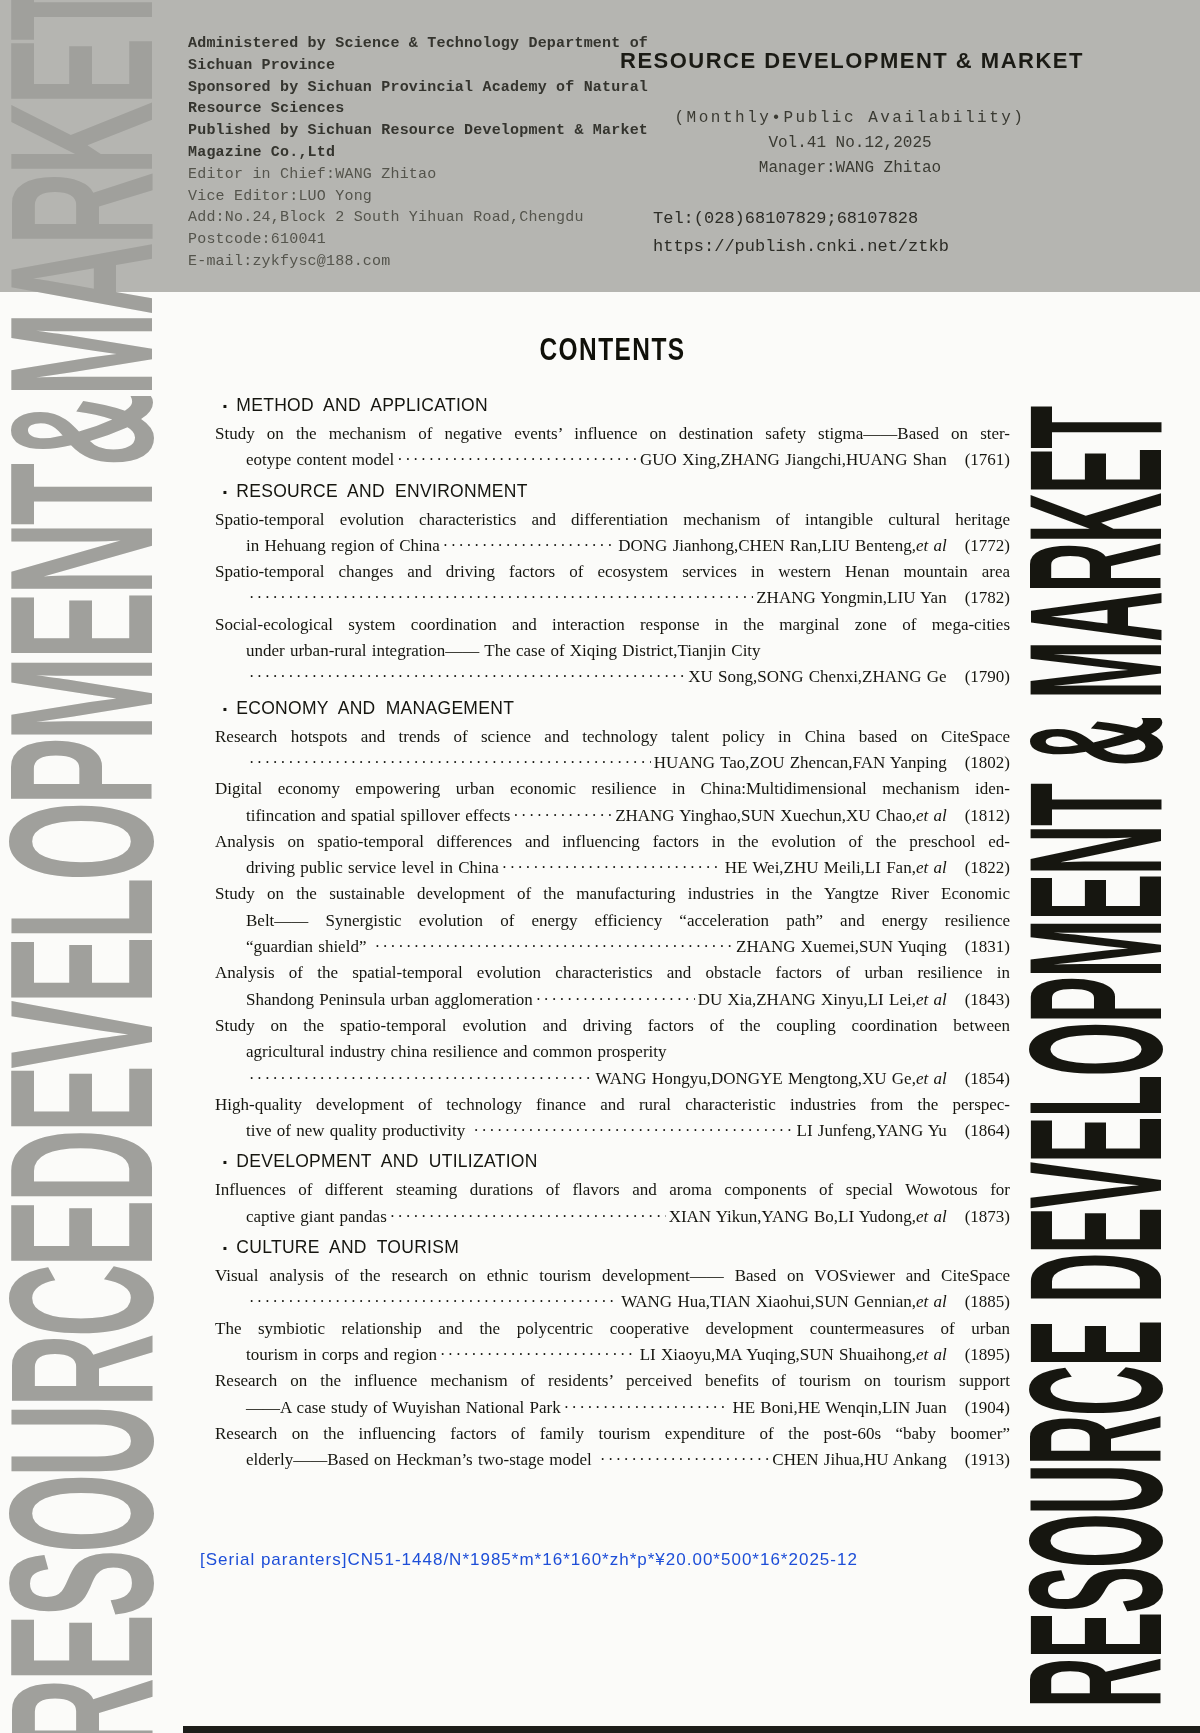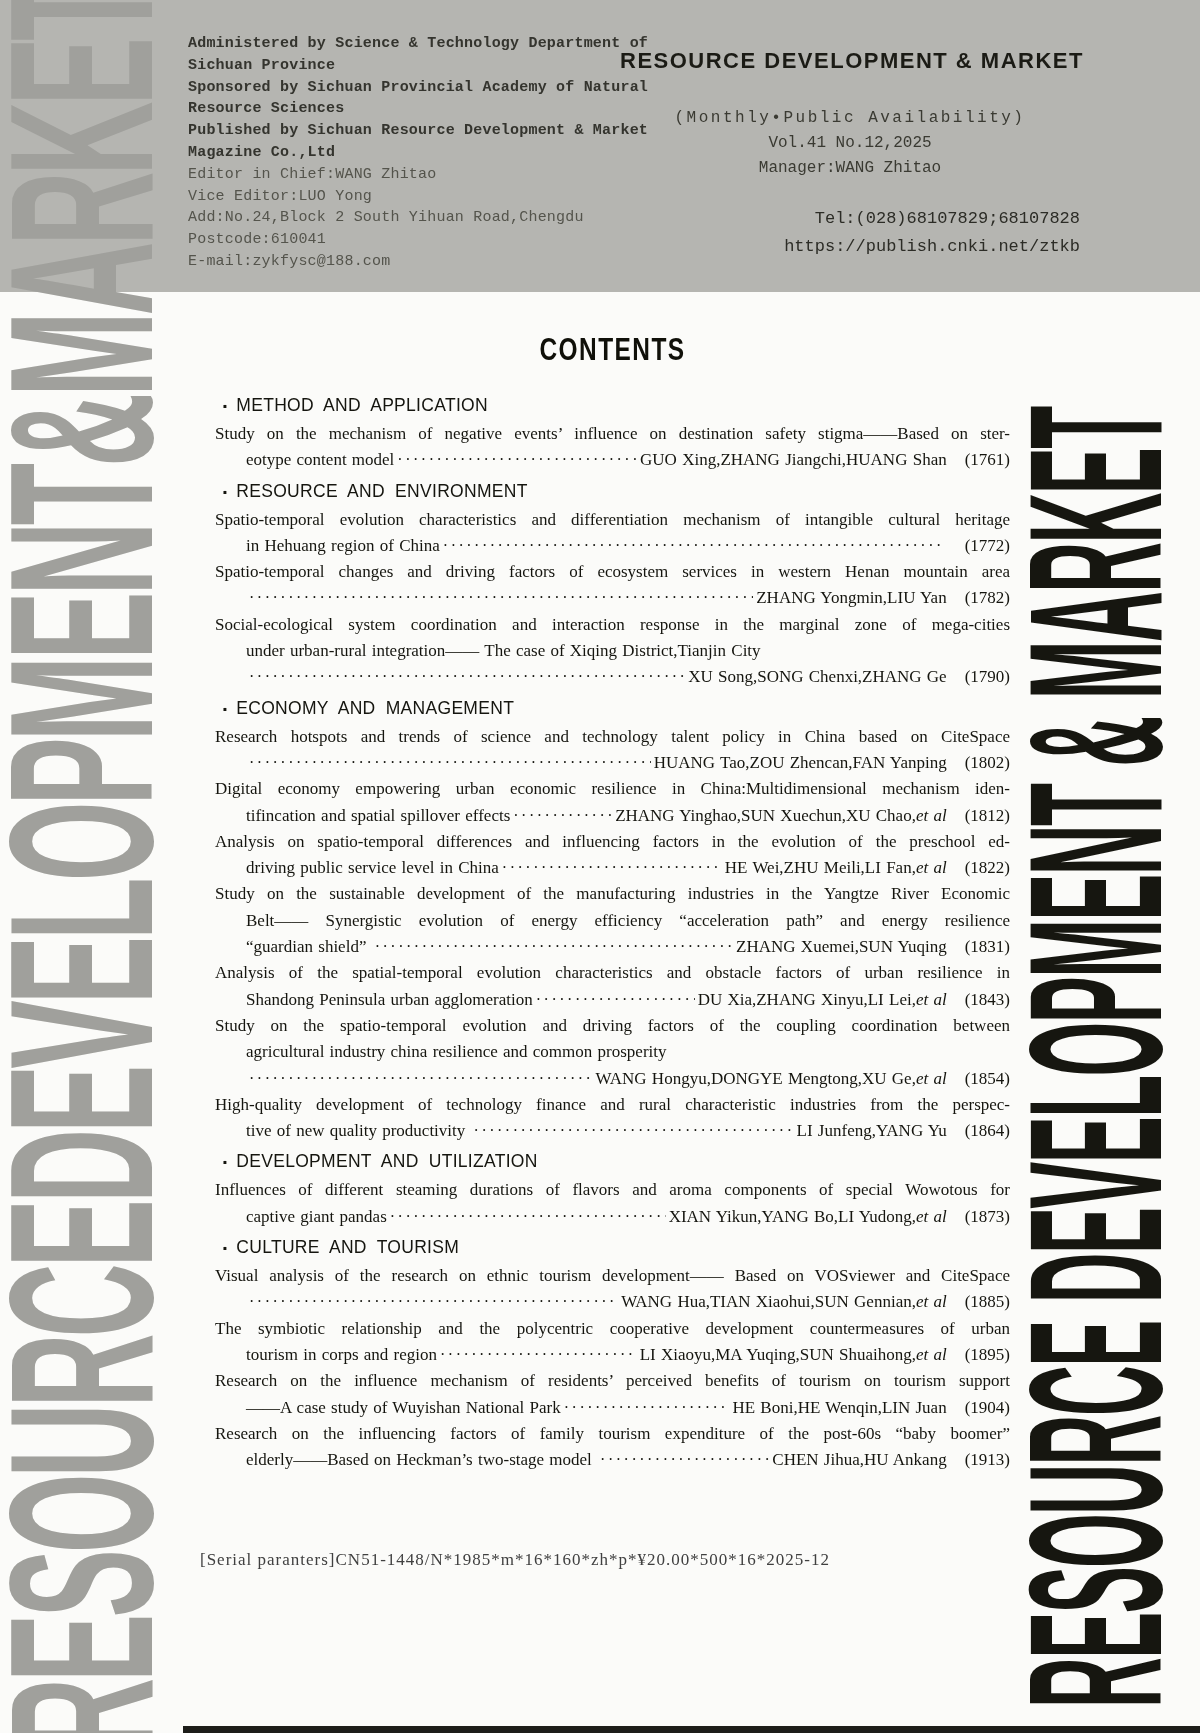--- a/index.html
+++ b/index.html
@@ -27,7 +27,7 @@
   .issue{margin-top:32px;font-family:"Liberation Mono",monospace;font-size:16px;line-height:25px;color:#3a3a32;}
   .issue .iline:first-child{letter-spacing:2.5px;}
   .contact{margin-top:24px;font-family:"Liberation Mono",monospace;font-size:17px;line-height:27.5px;
-           color:#2c2c26;text-align:right;padding-left:33px;}
+           color:#2c2c26;text-align:left;padding-left:33px;}
 
   
   .main{position:absolute;left:215px;top:330px;width:795px;color:#1a1a12;}

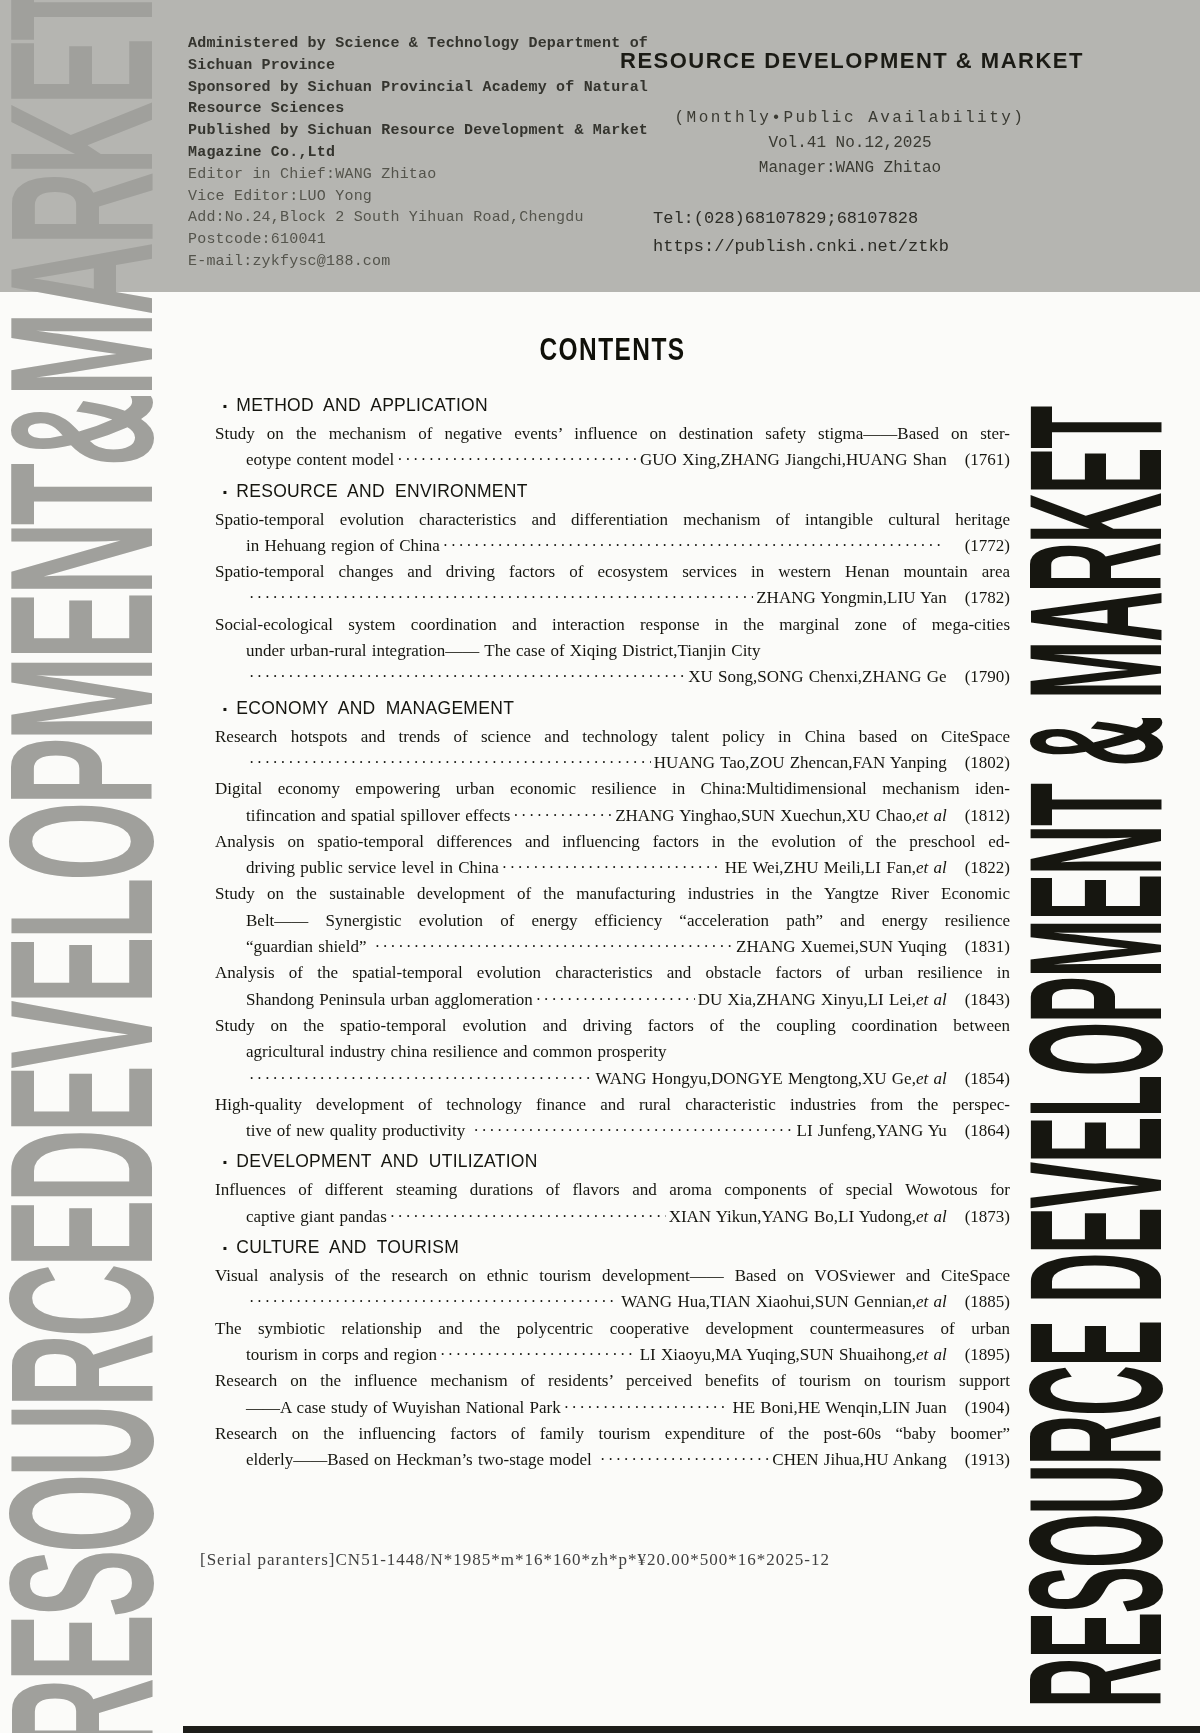--- a/index.html
+++ b/index.html
@@ -113,6 +113,7 @@
         <div class="line ind flexline">
           <span class="lt">in Hehuang region of China</span>
           <span class="dots">··········································································································································································</span>
+          <span class="authors">DONG Jianhong,CHEN Ran,LIU Benteng,<i>et al</i></span>
           <span class="pgnum">(1772)</span>
         </div>
         <div class="line just"><span class="lt">Spatio-temporal changes and driving factors of ecosystem services in western Henan mountain area</span></div>

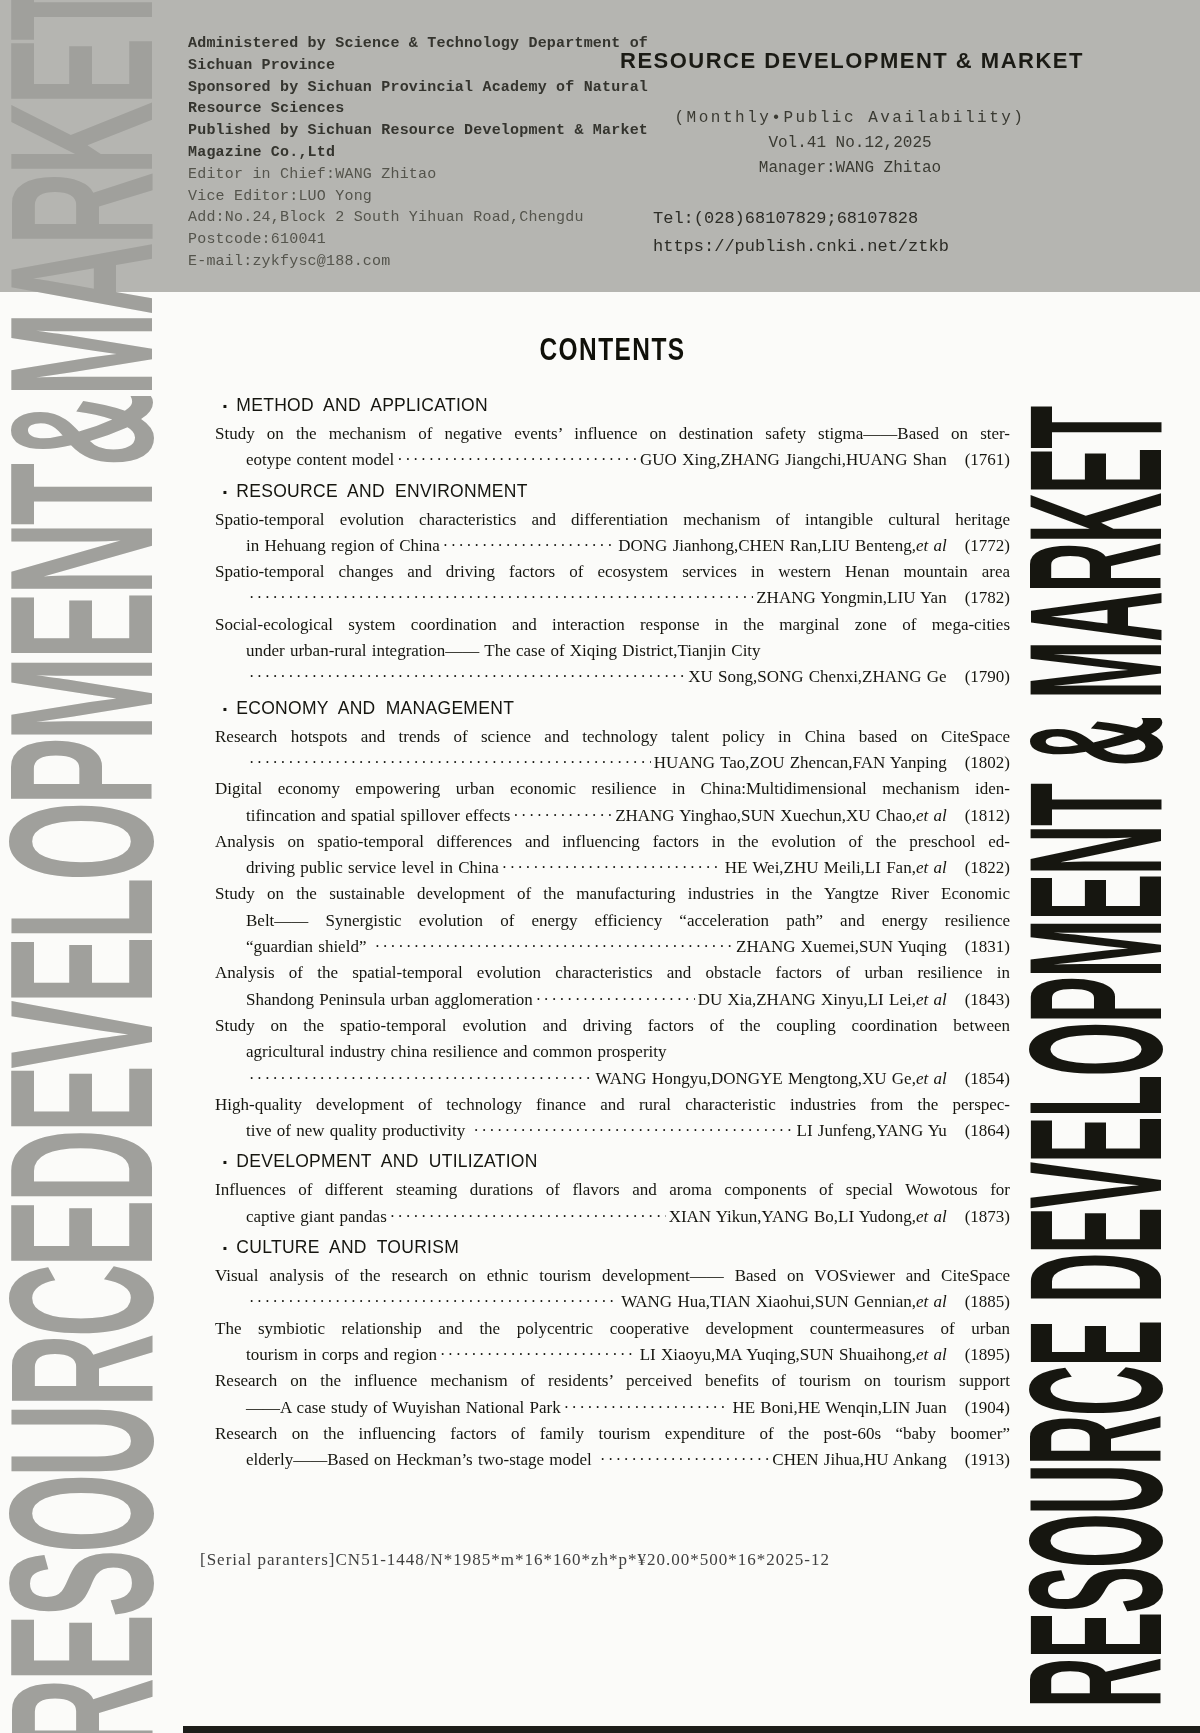--- a/index.html
+++ b/index.html
@@ -48,8 +48,8 @@
   .pgnum{white-space:pre;margin-left:18px;}
 
   
-  .serial{position:absolute;left:200px;top:1550px;font-family:Liberation Serif, serif;
-          font-size:17px;letter-spacing:1px;color:#404040;white-space:nowrap;}
+  .serial{position:absolute;left:200px;top:1550px;font-family:Liberation Sans, sans-serif;
+          font-size:17px;letter-spacing:1px;color:#1d4ed8;white-space:nowrap;}
   .bottom-edge{position:absolute;left:183px;right:0;bottom:0;height:7px;background:#1d1d19;}
 </style>
 </head>

